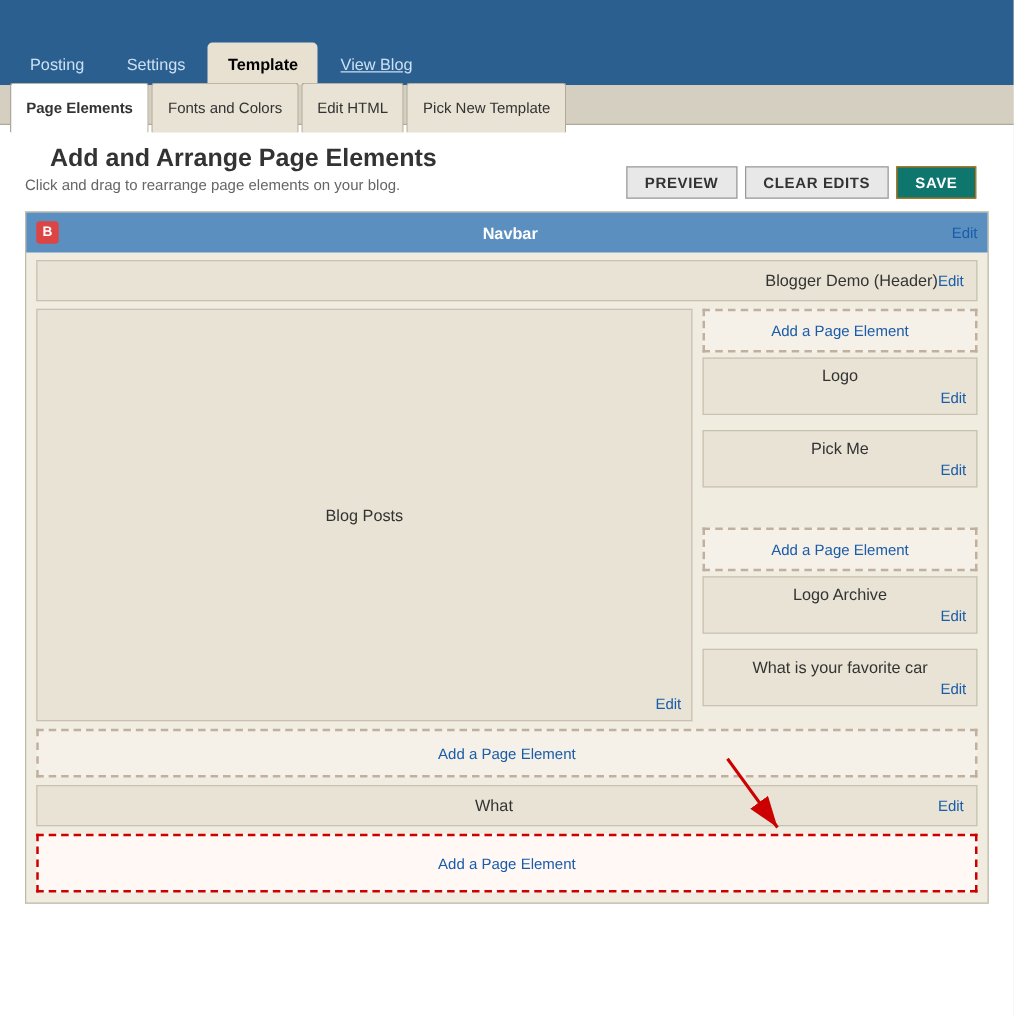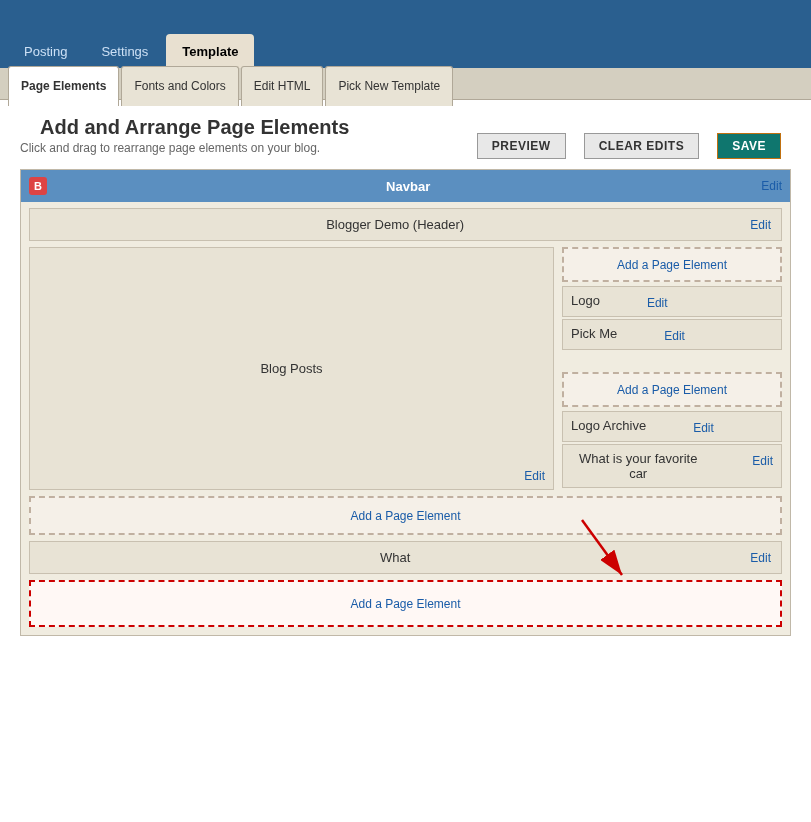--- a/index.html
+++ b/index.html
@@ -276,6 +276,7 @@
   <button class="top-nav-tab">Posting</button>
   <button class="top-nav-tab">Settings</button>
   <button class="top-nav-tab active">Template</button>
+  <button class="top-nav-tab view-blog">View Blog</button>
 </div>
 
 <div class="sub-nav">

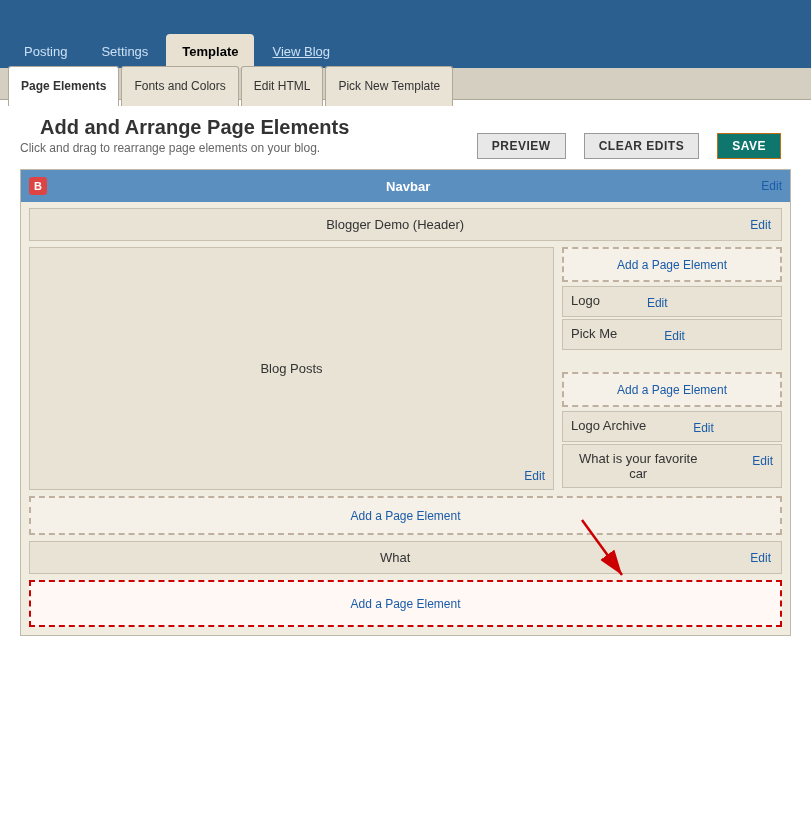--- a/index.html
+++ b/index.html
@@ -94,7 +94,7 @@
     .action-buttons {
       float: right;
       display: flex;
-      gap: 18px;
+      gap: 6px;
       margin-top: -36px;
       margin-right: 10px;
     }

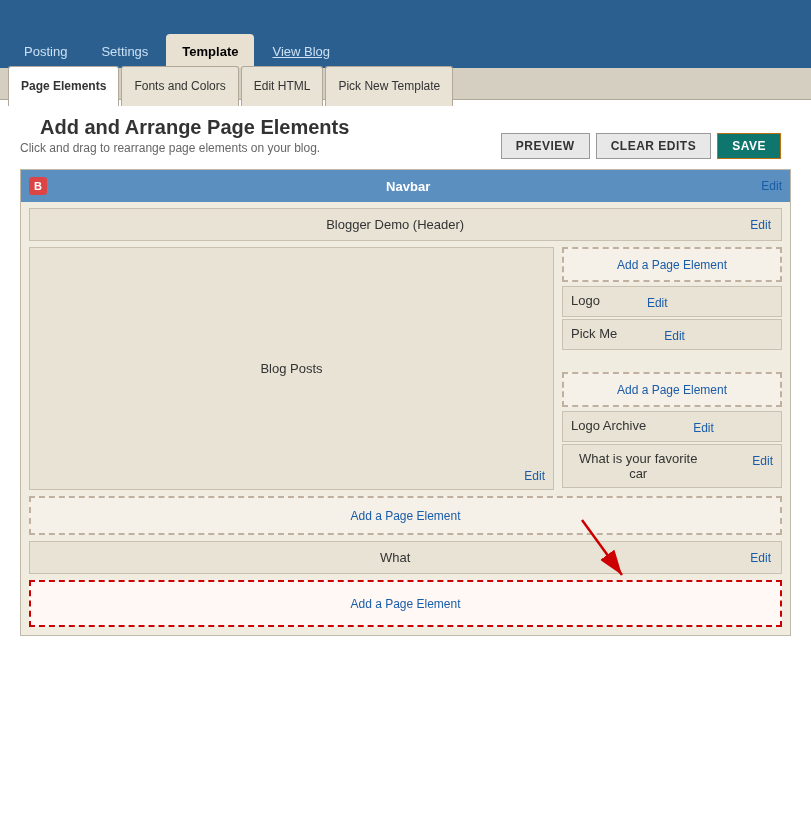--- a/index.html
+++ b/index.html
@@ -309,7 +309,7 @@
 
     <div style="margin: 6px 8px;">
       <div style="background: #e8e3d5; border: 1px solid #c8c0b0; padding: 8px 10px; display: flex; align-items: center;">
-        <span style="flex:1; text-align:center; font-size:13px; color:#333;">Blogger Demo (Header)</span>
+        <span style="flex:1; text-align:right; font-size:13px; color:#333;">Blogger Demo (Header)</span>
         <a class="edit-link">Edit</a>
       </div>
     </div>

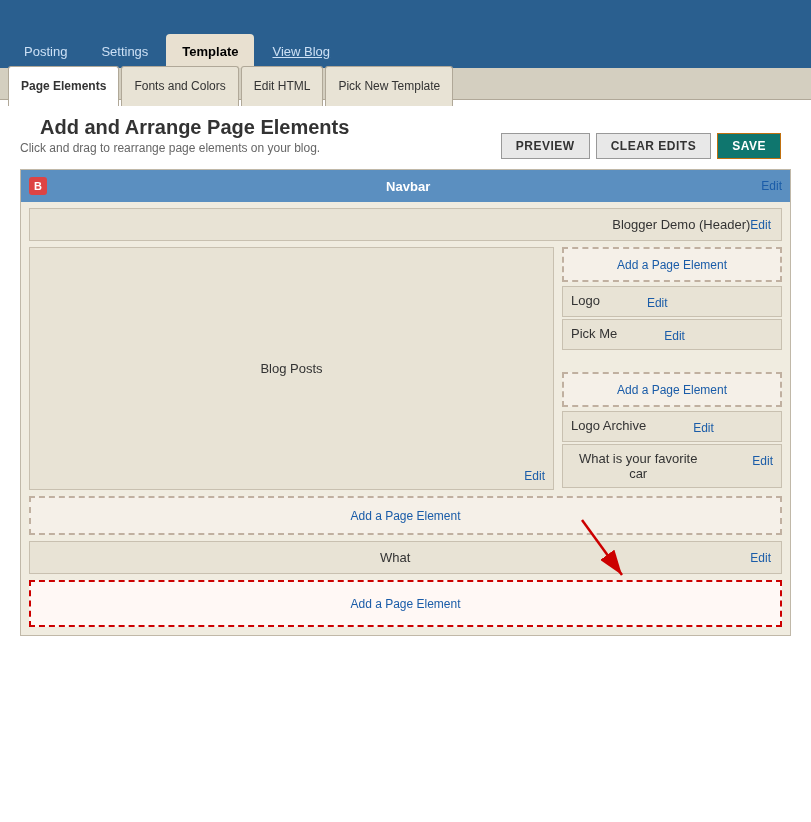--- a/index.html
+++ b/index.html
@@ -219,10 +219,9 @@
       background: #e8e3d5;
       border: 1px solid #c8c0b0;
       padding: 6px 8px;
-      margin-bottom: 2px;
-      display: flex;
-      flex-direction: row;
-      gap: 47px;
+      margin-bottom: 12px;
+      display: flex;
+      flex-direction: column;
     }
     .widget-label {
       font-size: 13px;

